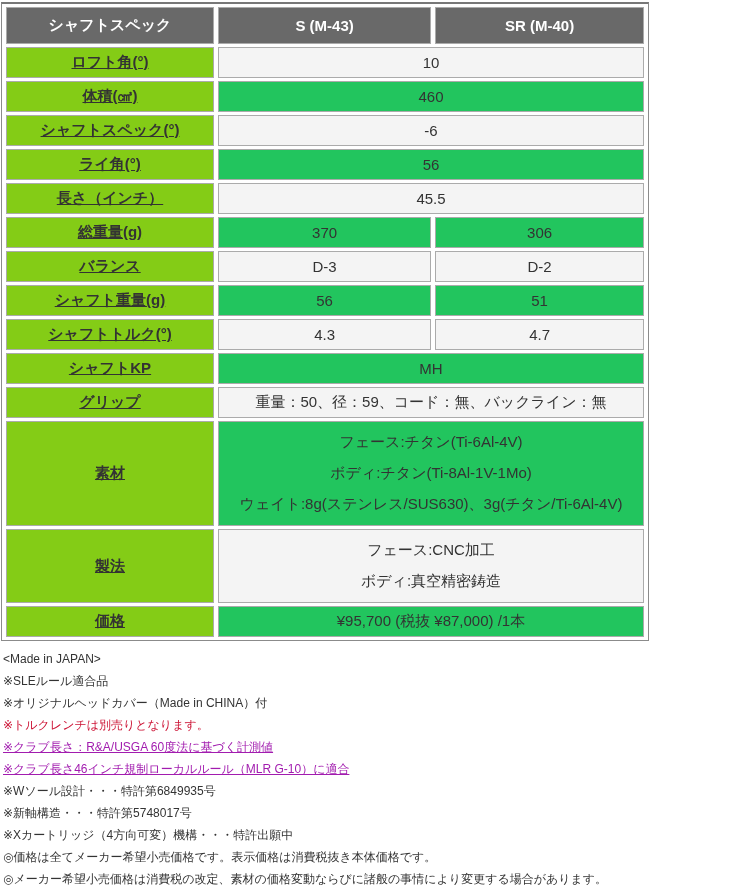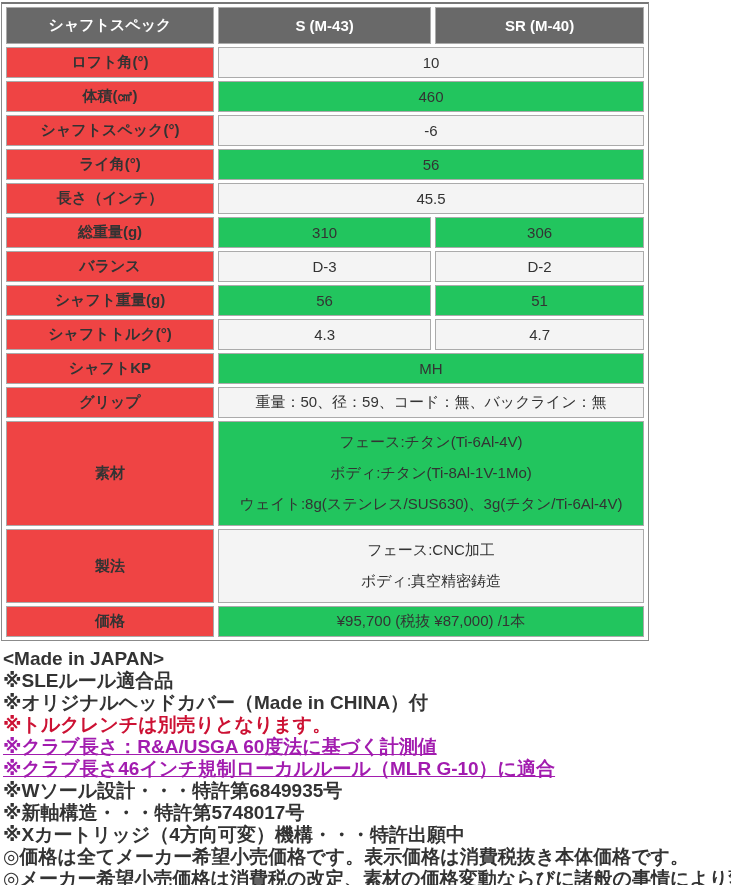--- a/index.html
+++ b/index.html
@@ -33,9 +33,10 @@
     height:25px;
   }
   td.label{
-    background:#ef4444;
+    background:#84cc16;
     font-weight:bold;
     color:#333333;
+    text-decoration:underline;
   }
   td.val{background:#22c55e;font-weight:normal;}
   tr.alt td.val{background:#f4f4f4;}

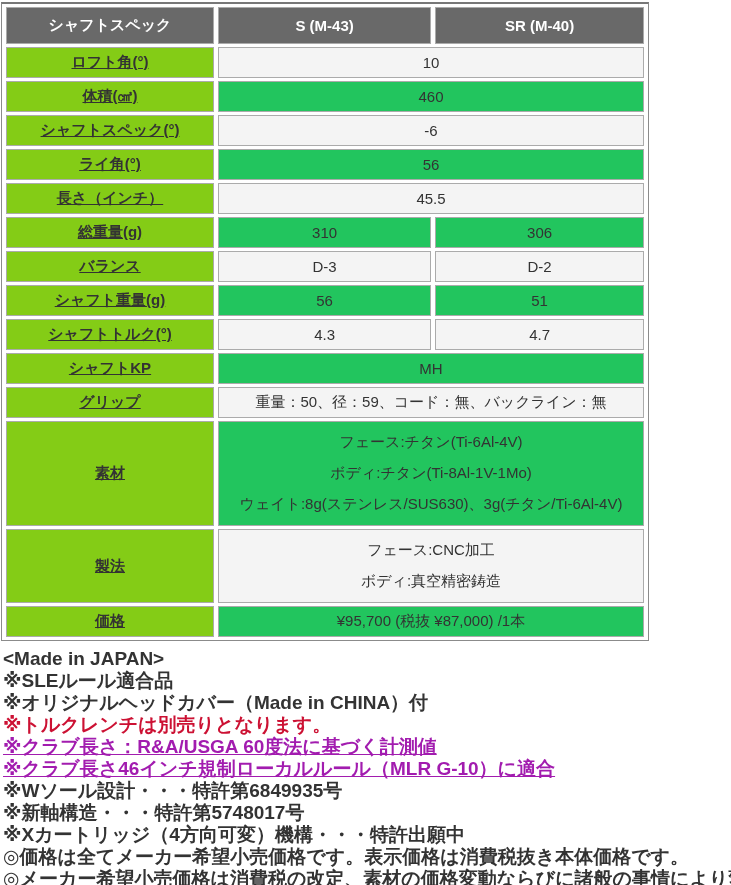--- a/index.html
+++ b/index.html
@@ -98,7 +98,7 @@
         </tr>
         <tr>
           <td class="label">総重量(g)</td>
-          <td class="val">310</td>
+          <td class="val">370</td>
           <td class="val">306</td>
         </tr>
         <tr class="alt">

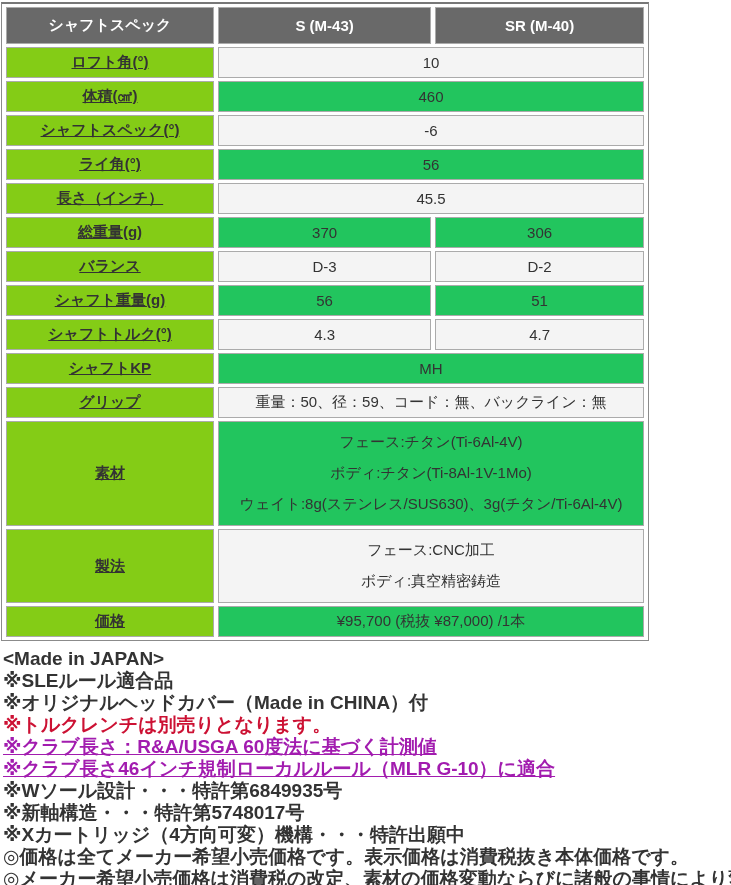--- a/index.html
+++ b/index.html
@@ -43,8 +43,8 @@
   .ml-line{padding:6px 0;}
   .notes{padding:7px 2px 10px 3px;}
   .note{
-    font-size:19px;
-    font-weight:bold;
+    font-size:12px;
+    font-weight:normal;
     line-height:22px;
     white-space:nowrap;
   }

